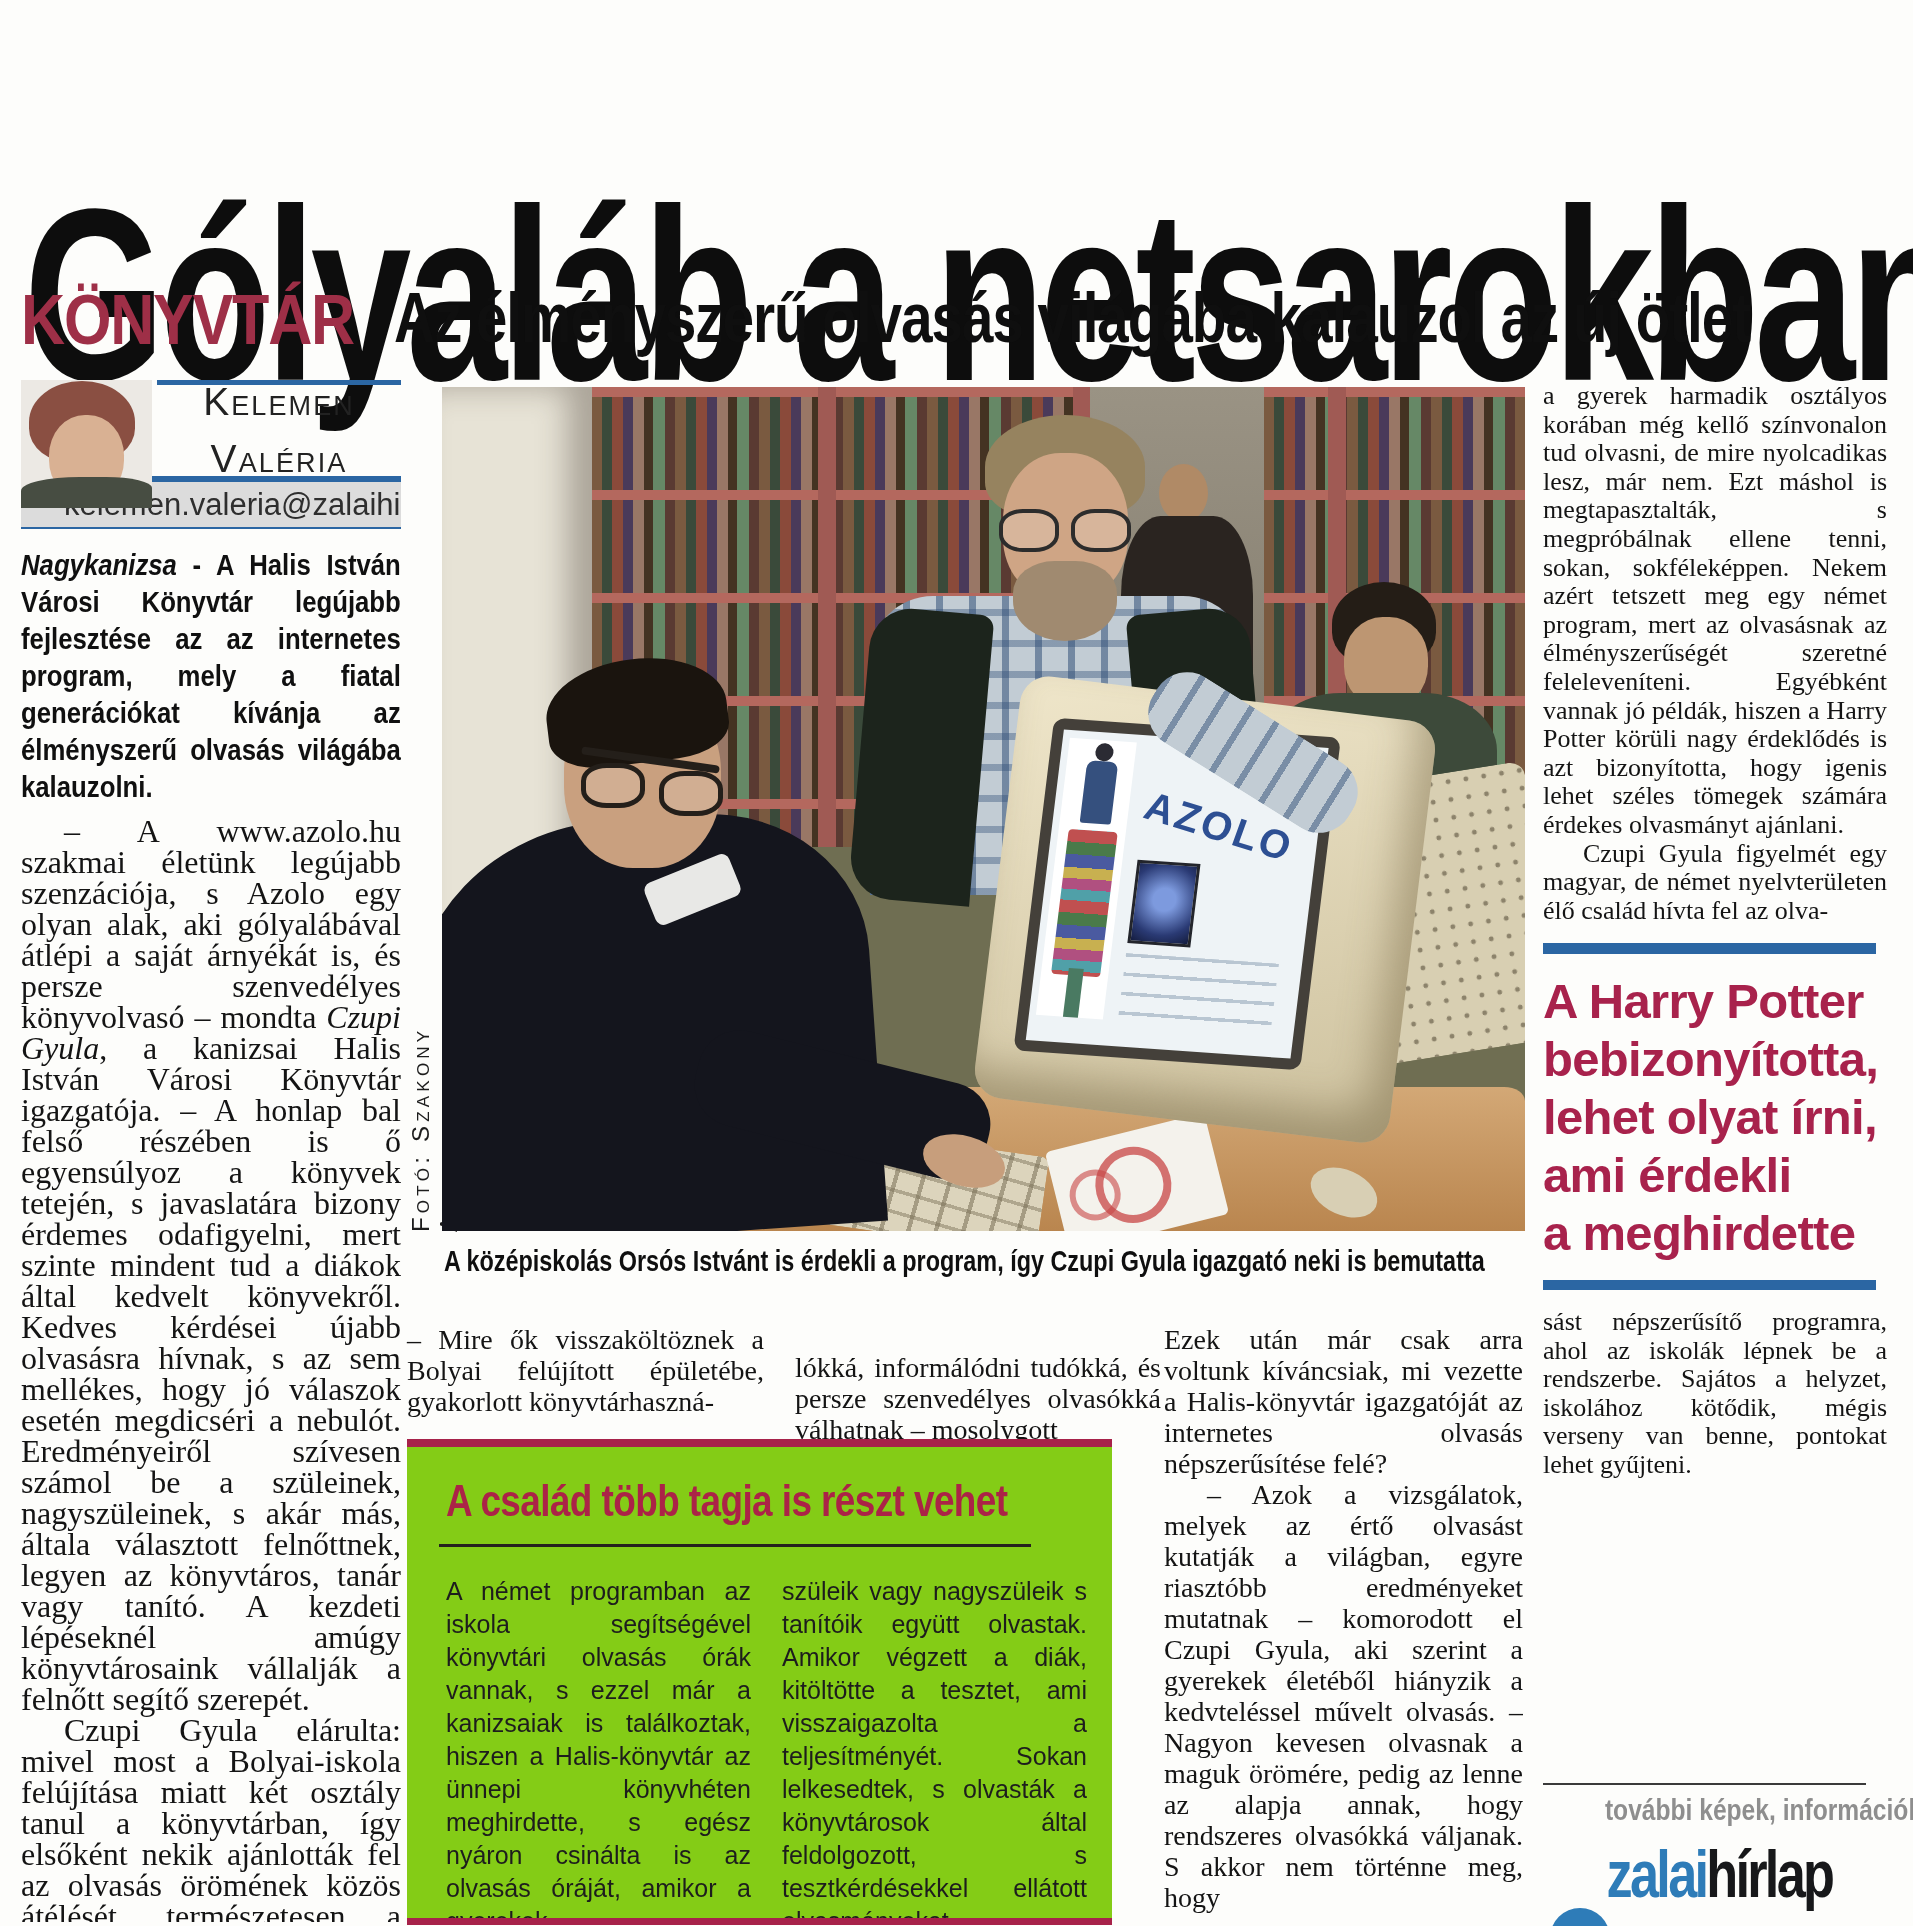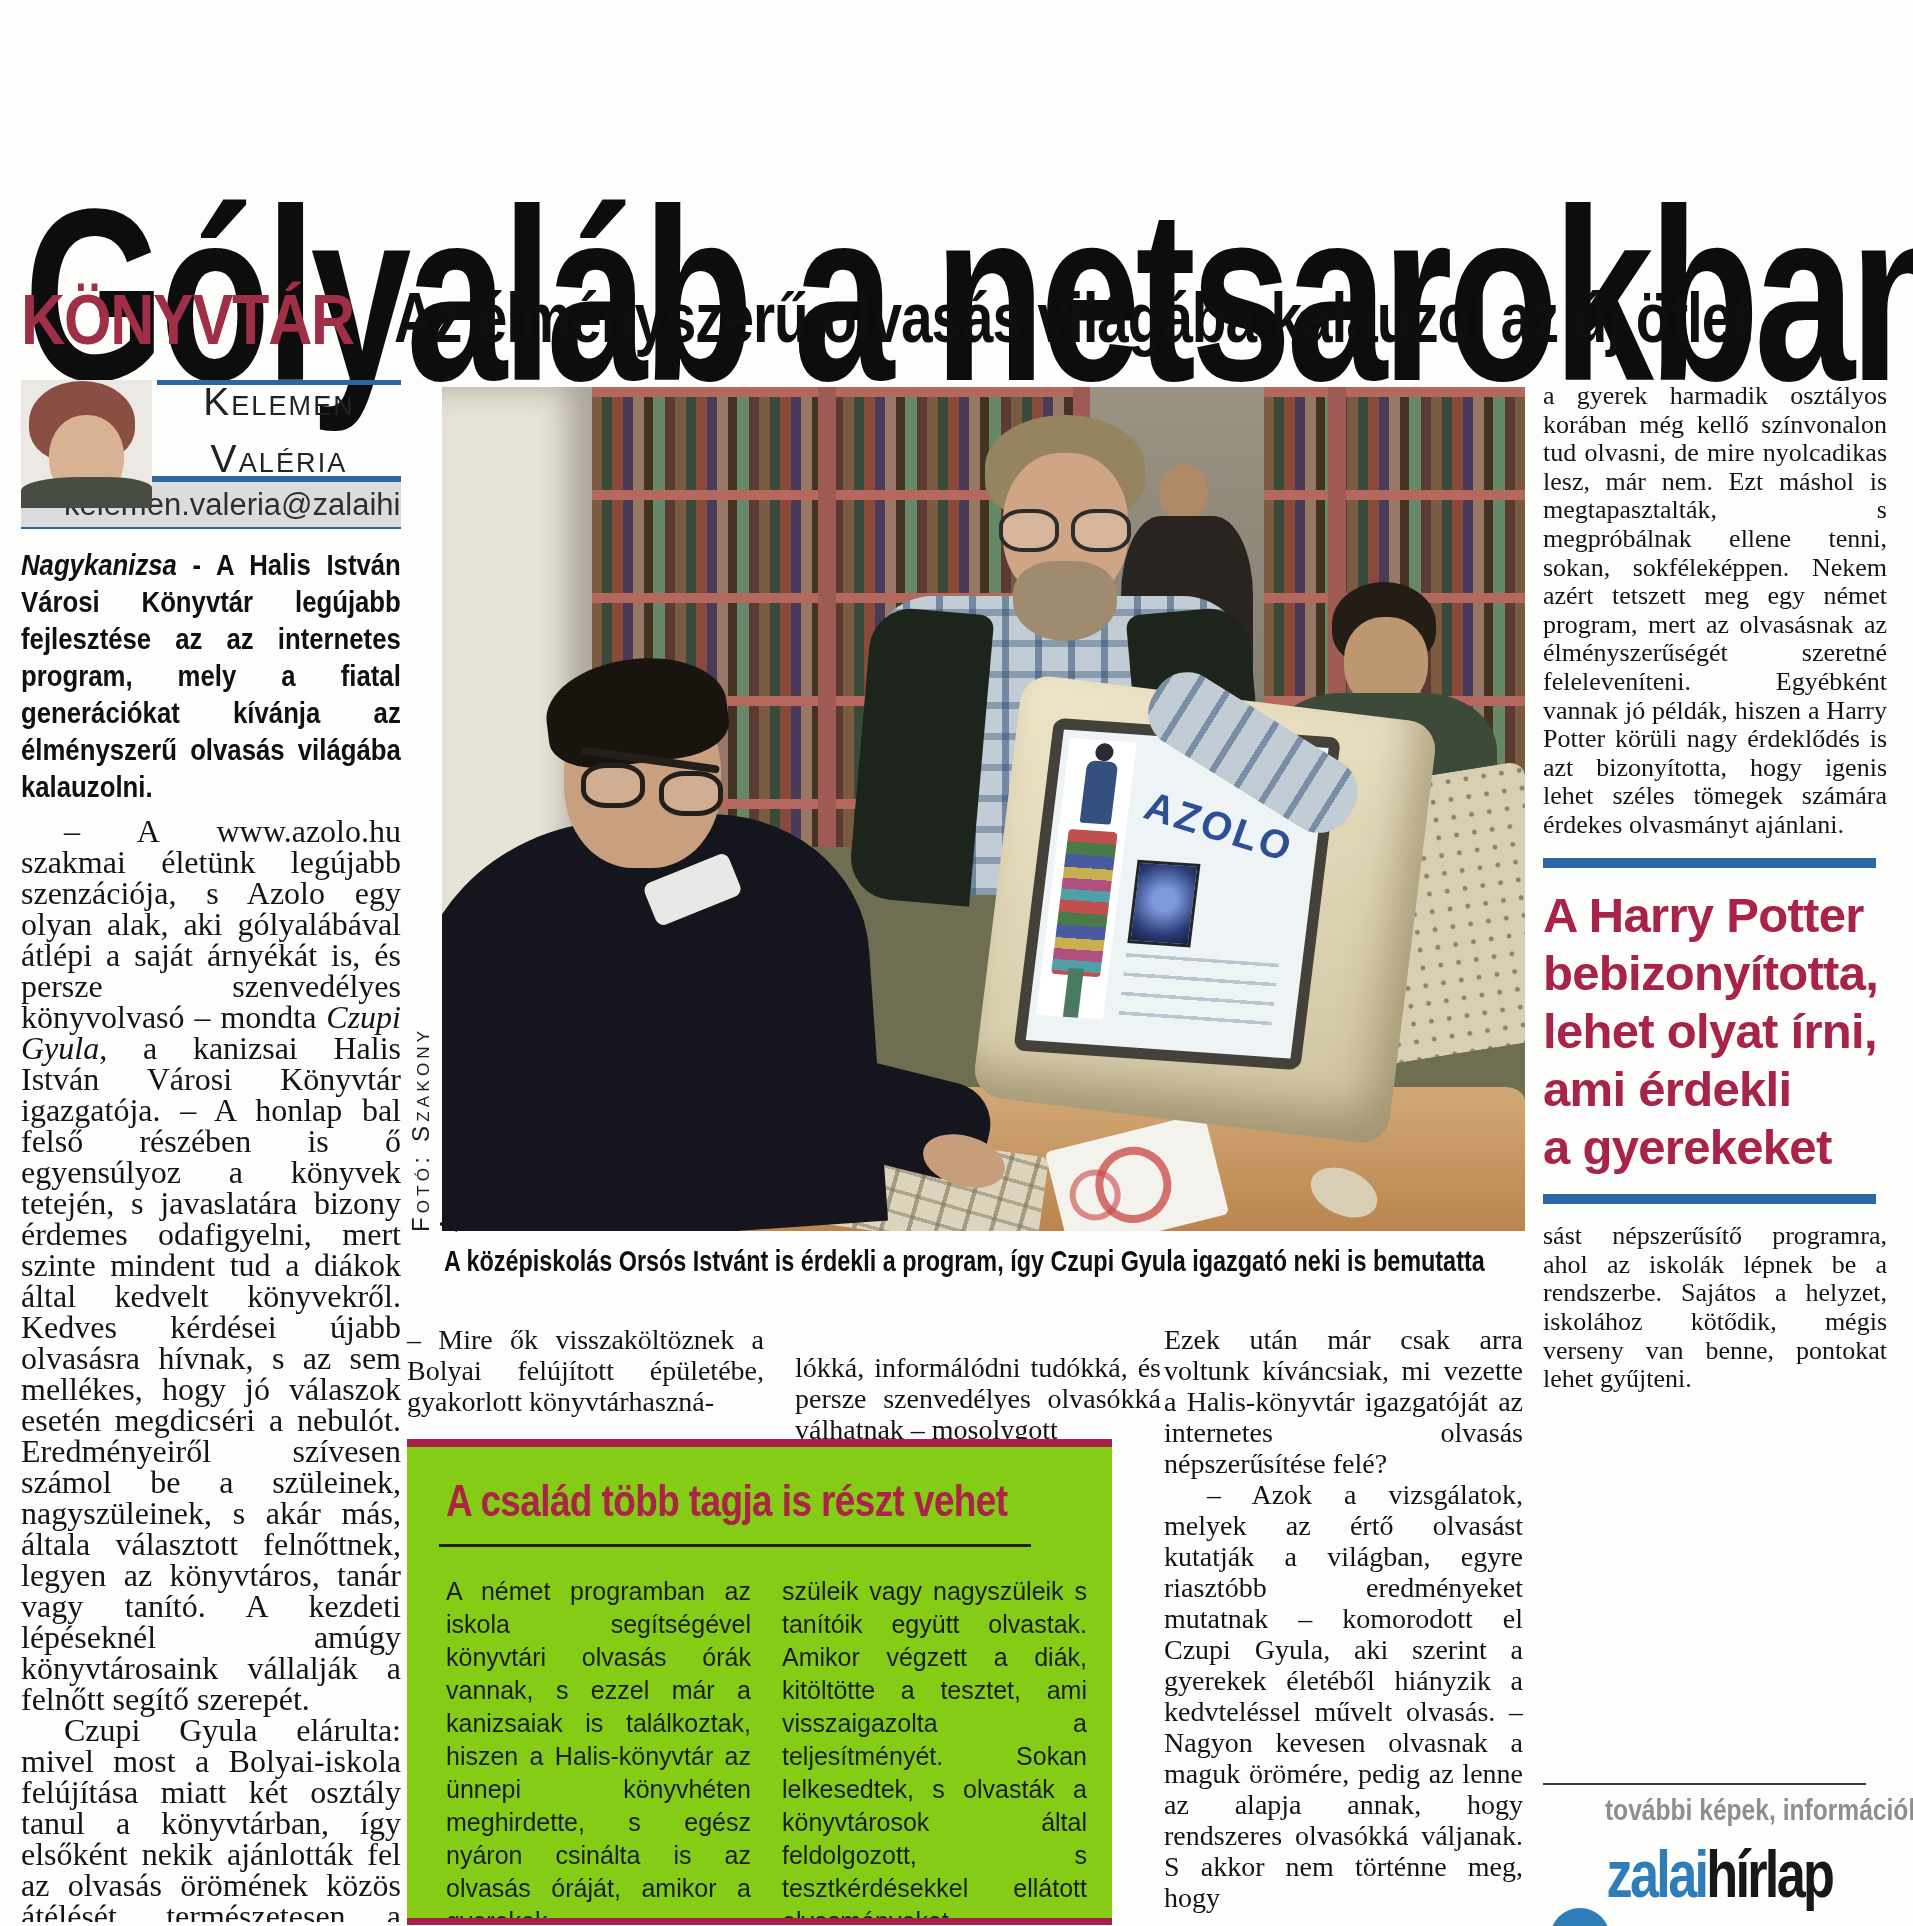--- a/index.html
+++ b/index.html
@@ -360,6 +360,7 @@
 
   <div class="right-col">
     <p class="serif">a gyerek harmadik osztályos korában még kellő színvonalon tud olvasni, de mire nyolcadikas lesz, már nem. Ezt máshol is megtapasztalták, s megpróbálnak ellene tenni, sokan, sokféleképpen. Nekem azért tetszett meg egy német program, mert az olvasásnak az élményszerűségét szeretné feleleveníteni. Egyébként vannak jó példák, hiszen a Harry Potter körüli nagy érdeklődés is azt bizonyította, hogy igenis lehet széles tömegek számára érdekes olvasmányt ajánlani.</p>
+    <p class="serif ind">Czupi Gyula figyelmét egy magyar, de német nyelvterületen élő család hívta fel az olva-</p>
     <div class="rq-rule"></div>
     <div class="pullquote">A Harry Potter
 bebizonyította,

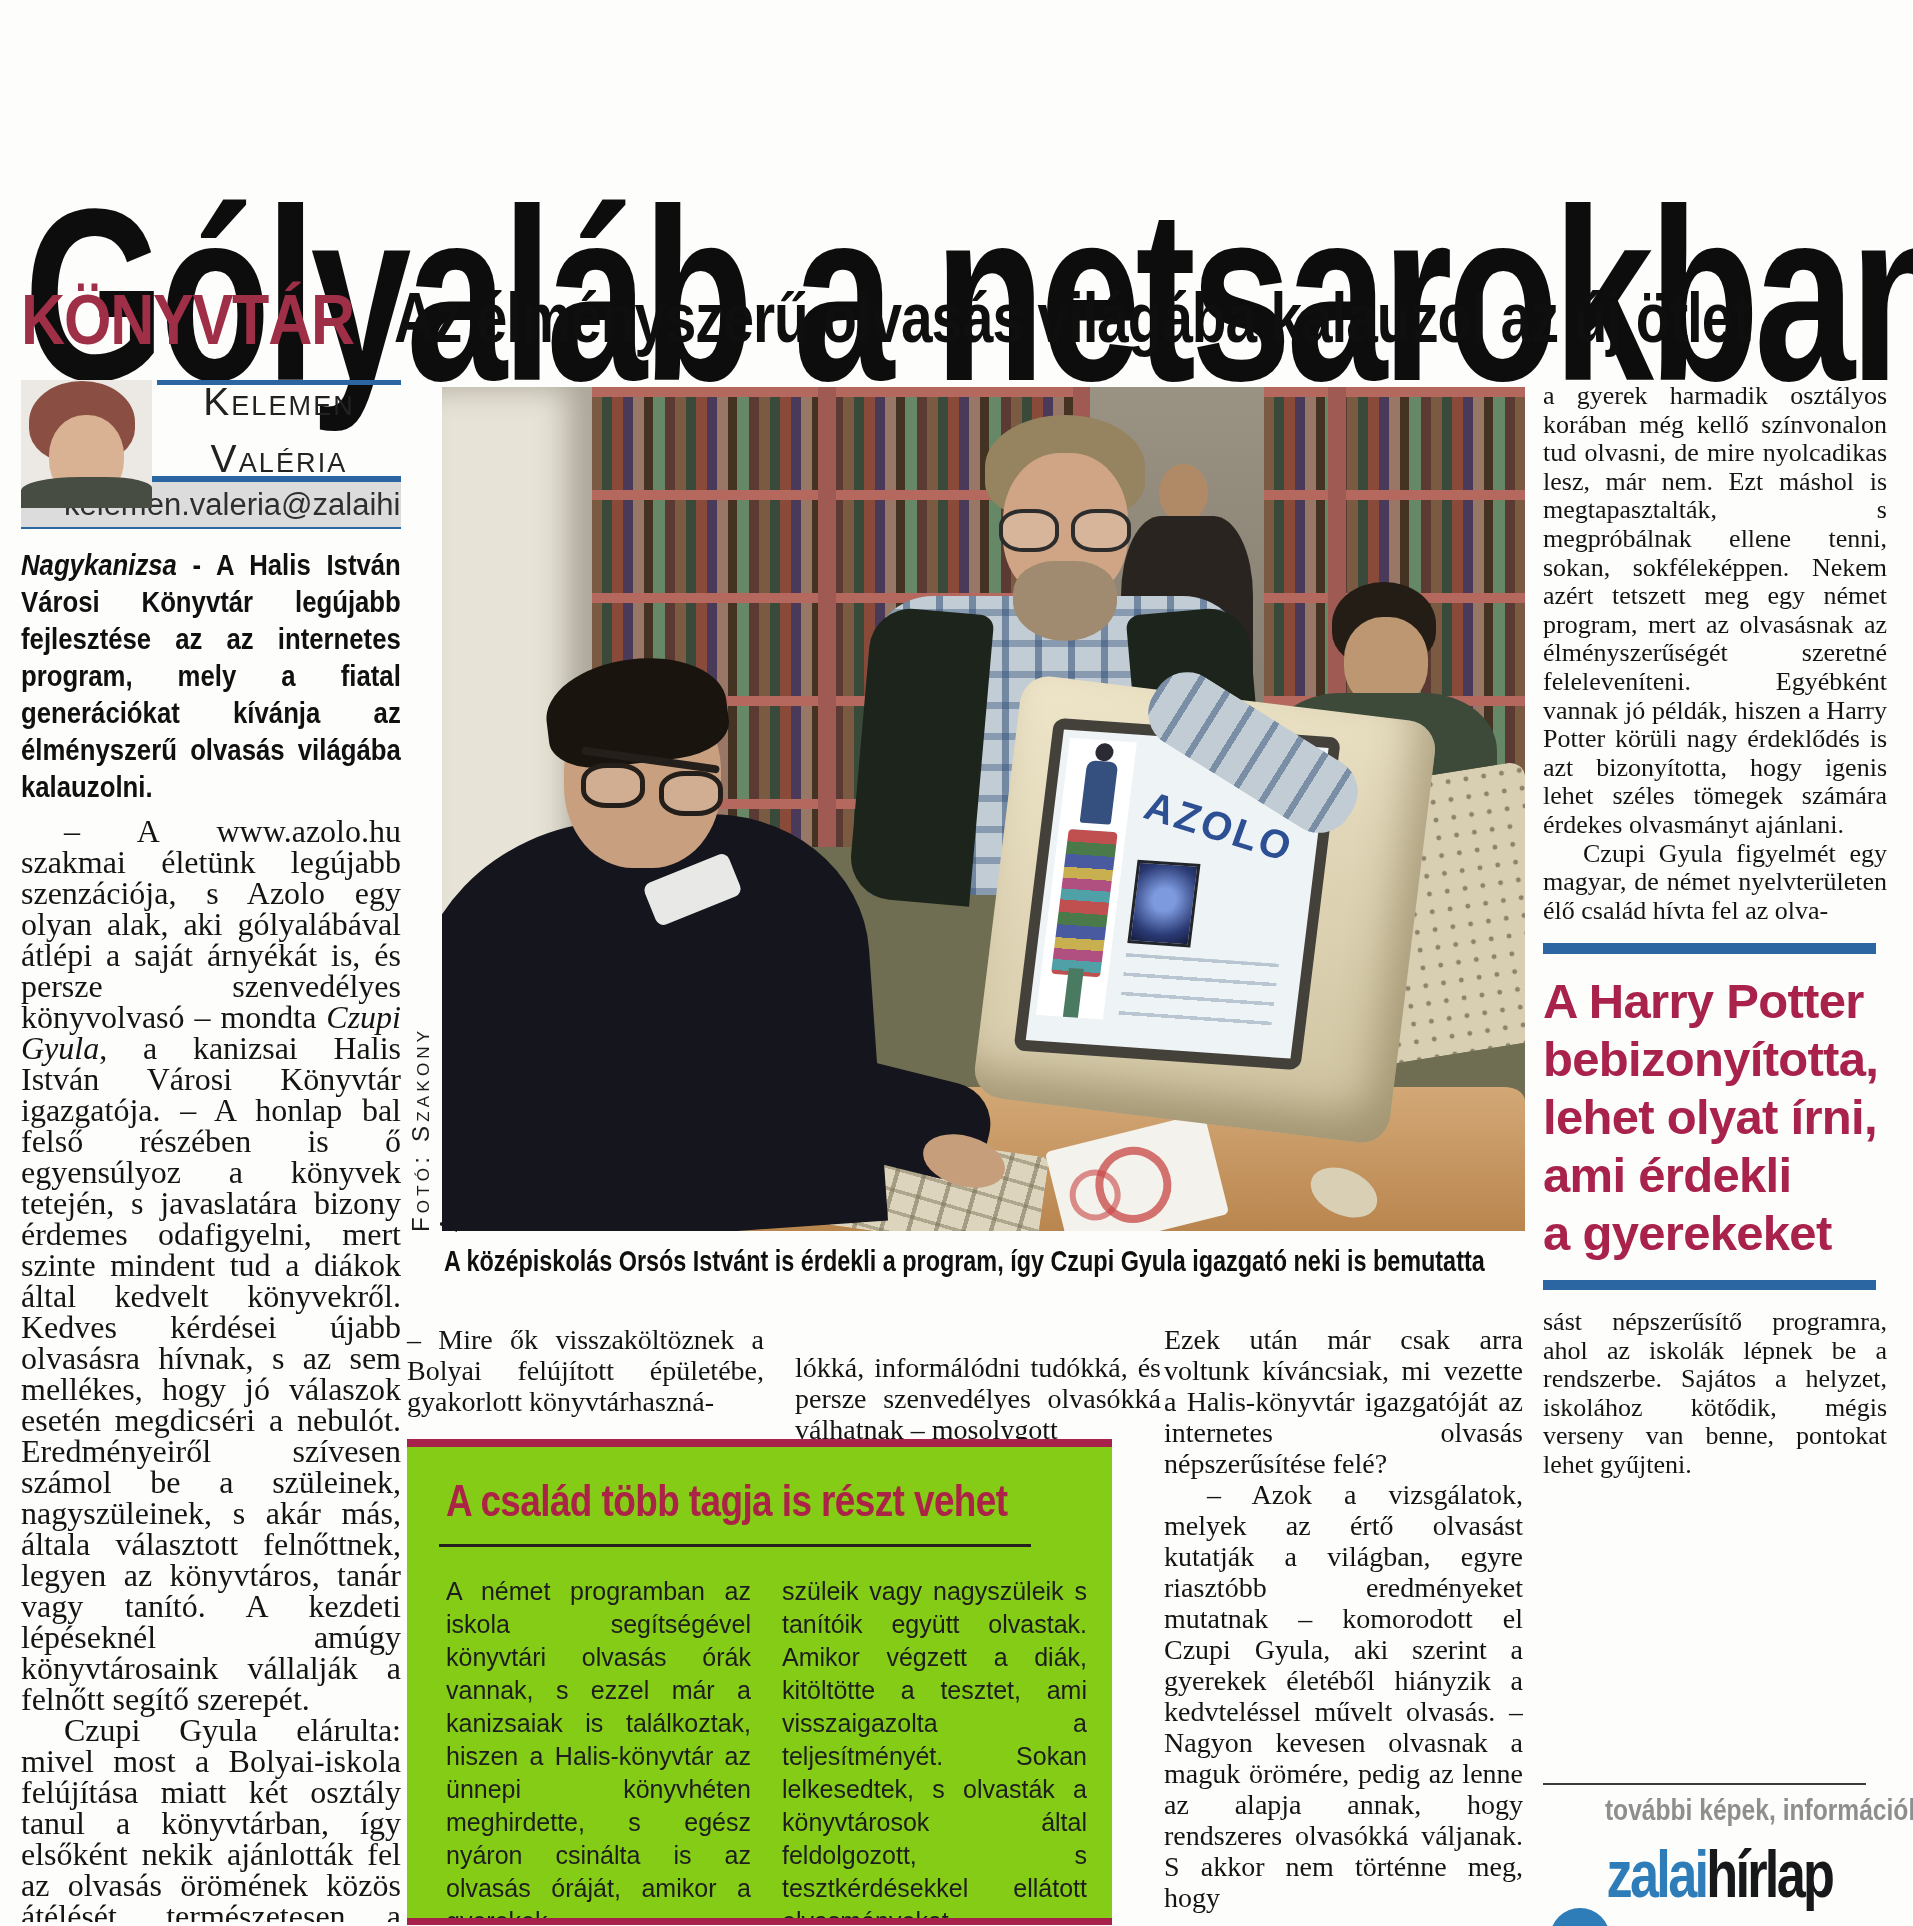--- a/index.html
+++ b/index.html
@@ -366,7 +366,7 @@
 bebizonyította,
 lehet olyat írni,
 ami érdekli
-a gyerekeket</div>
+a meghirdette</div>
     <div class="rq-rule"></div>
     <p class="serif">sást népszerűsítő programra, ahol az iskolák lépnek be a rendszerbe. Sajátos a helyzet, iskolához kötődik, mégis verseny van benne, pontokat lehet gyűjteni.</p>
   </div>

